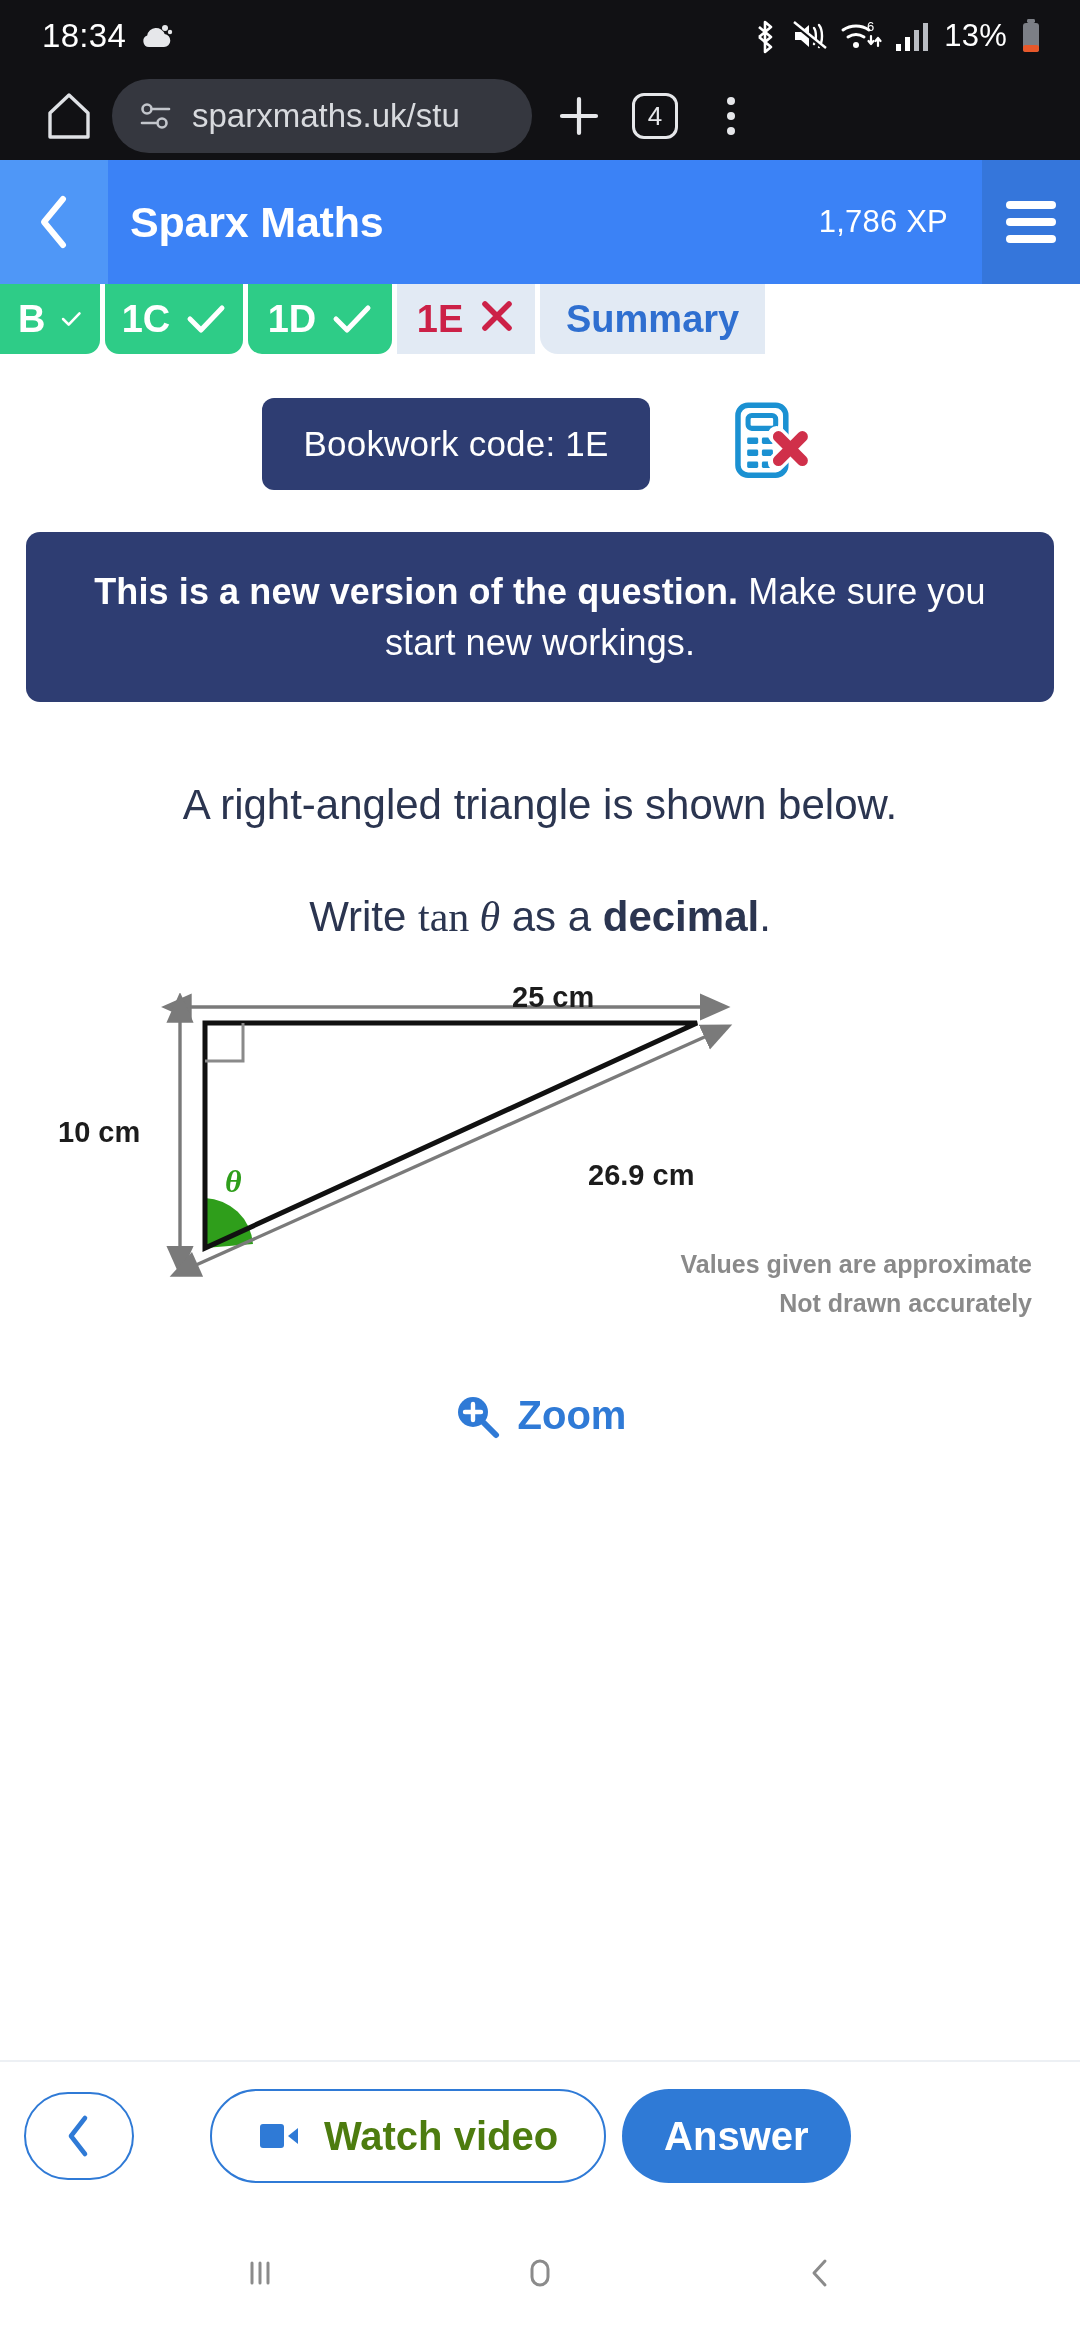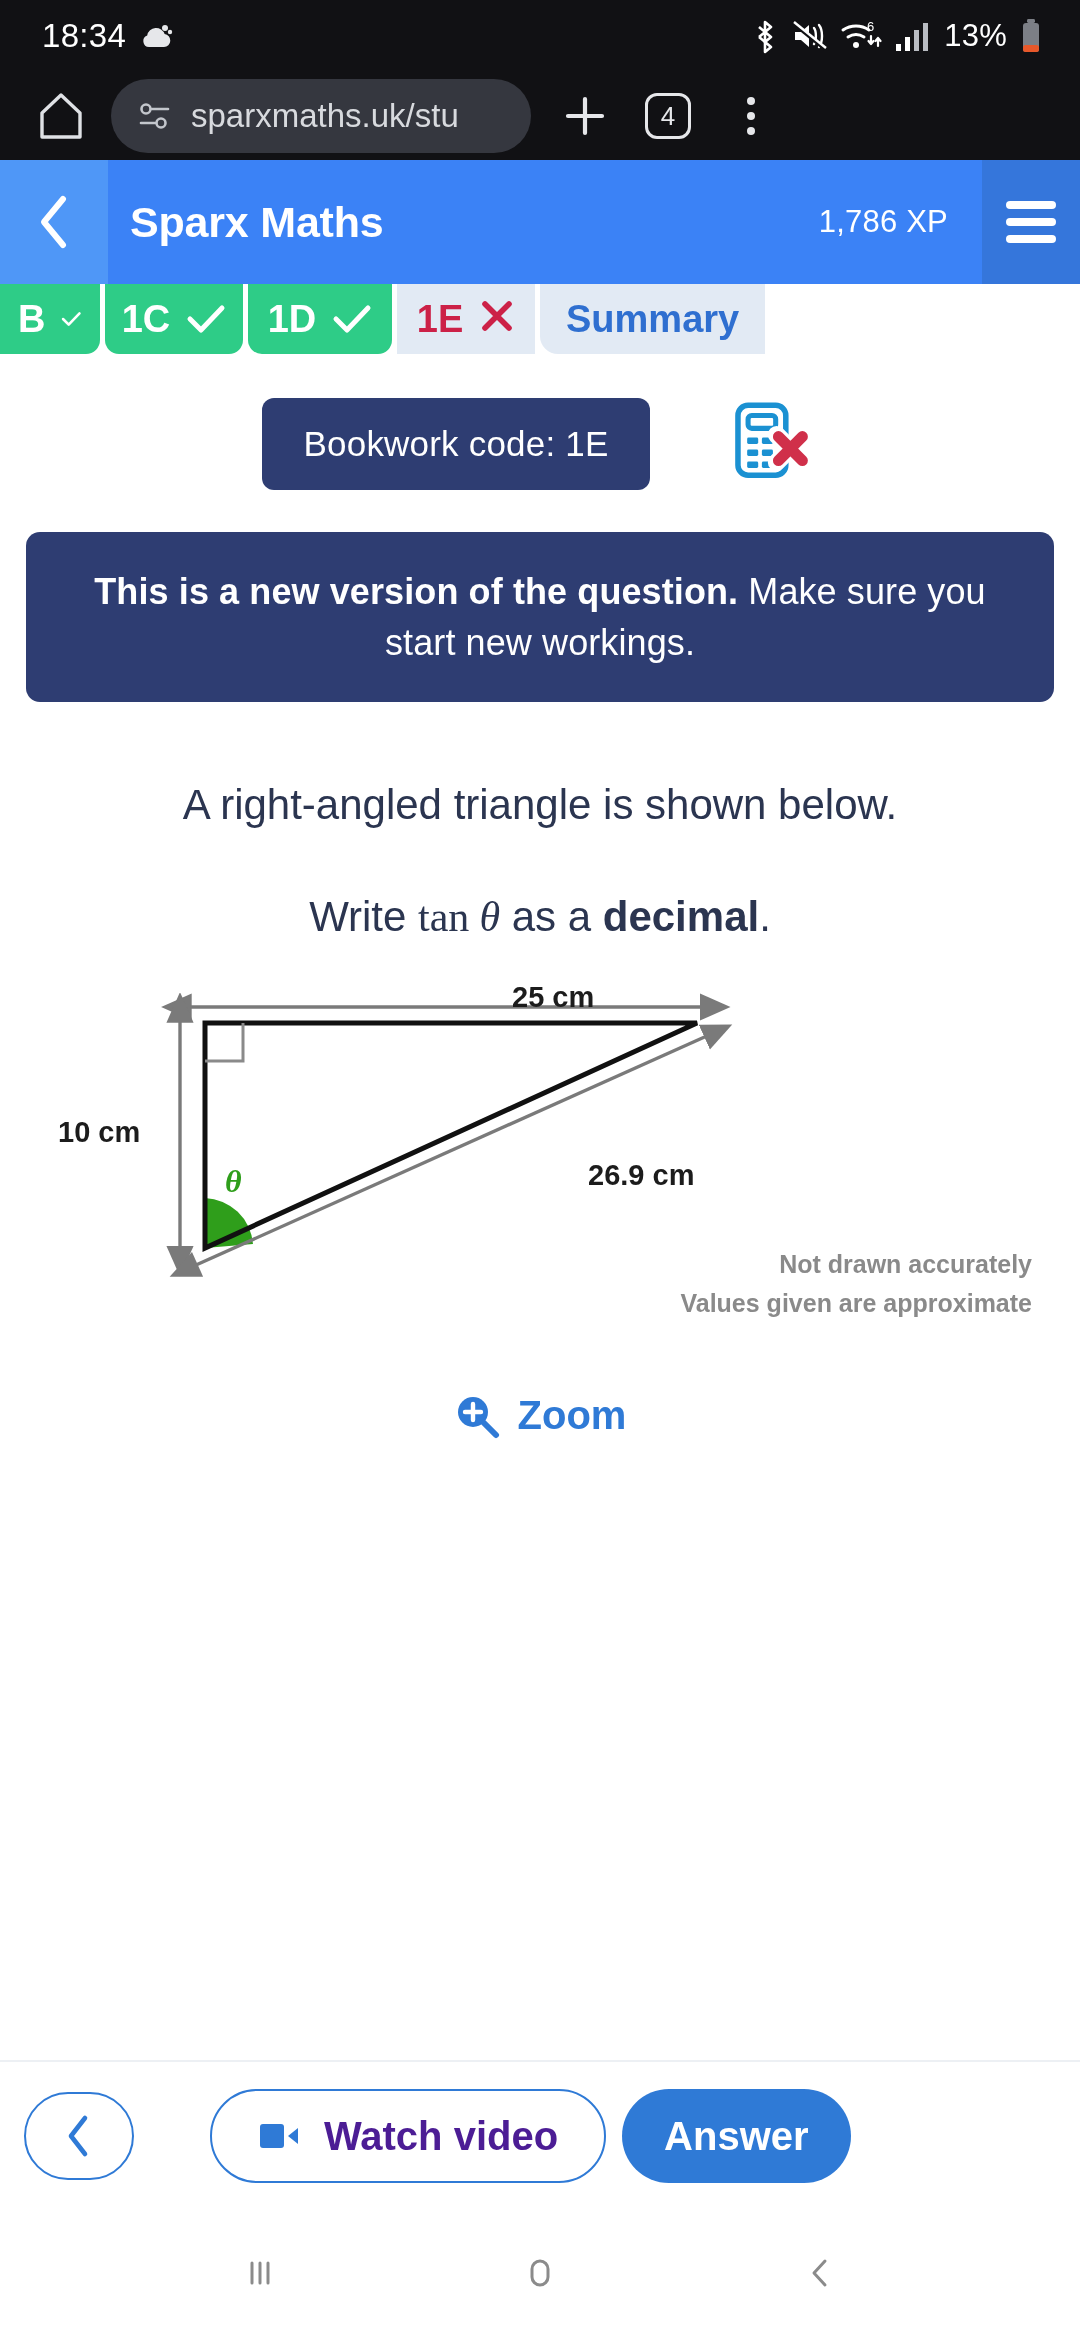--- a/index.html
+++ b/index.html
@@ -26,7 +26,7 @@
   
   .browser-bar{
     height:88px; background:#111114;
-    display:flex; align-items:center; padding:0 30px 0 24px; gap:9px;
+    display:flex; align-items:center; padding:0 30px 0 32px; gap:2px;
   }
   .chrome-btn{
     width:74px; height:74px; display:flex; align-items:center; justify-content:center;

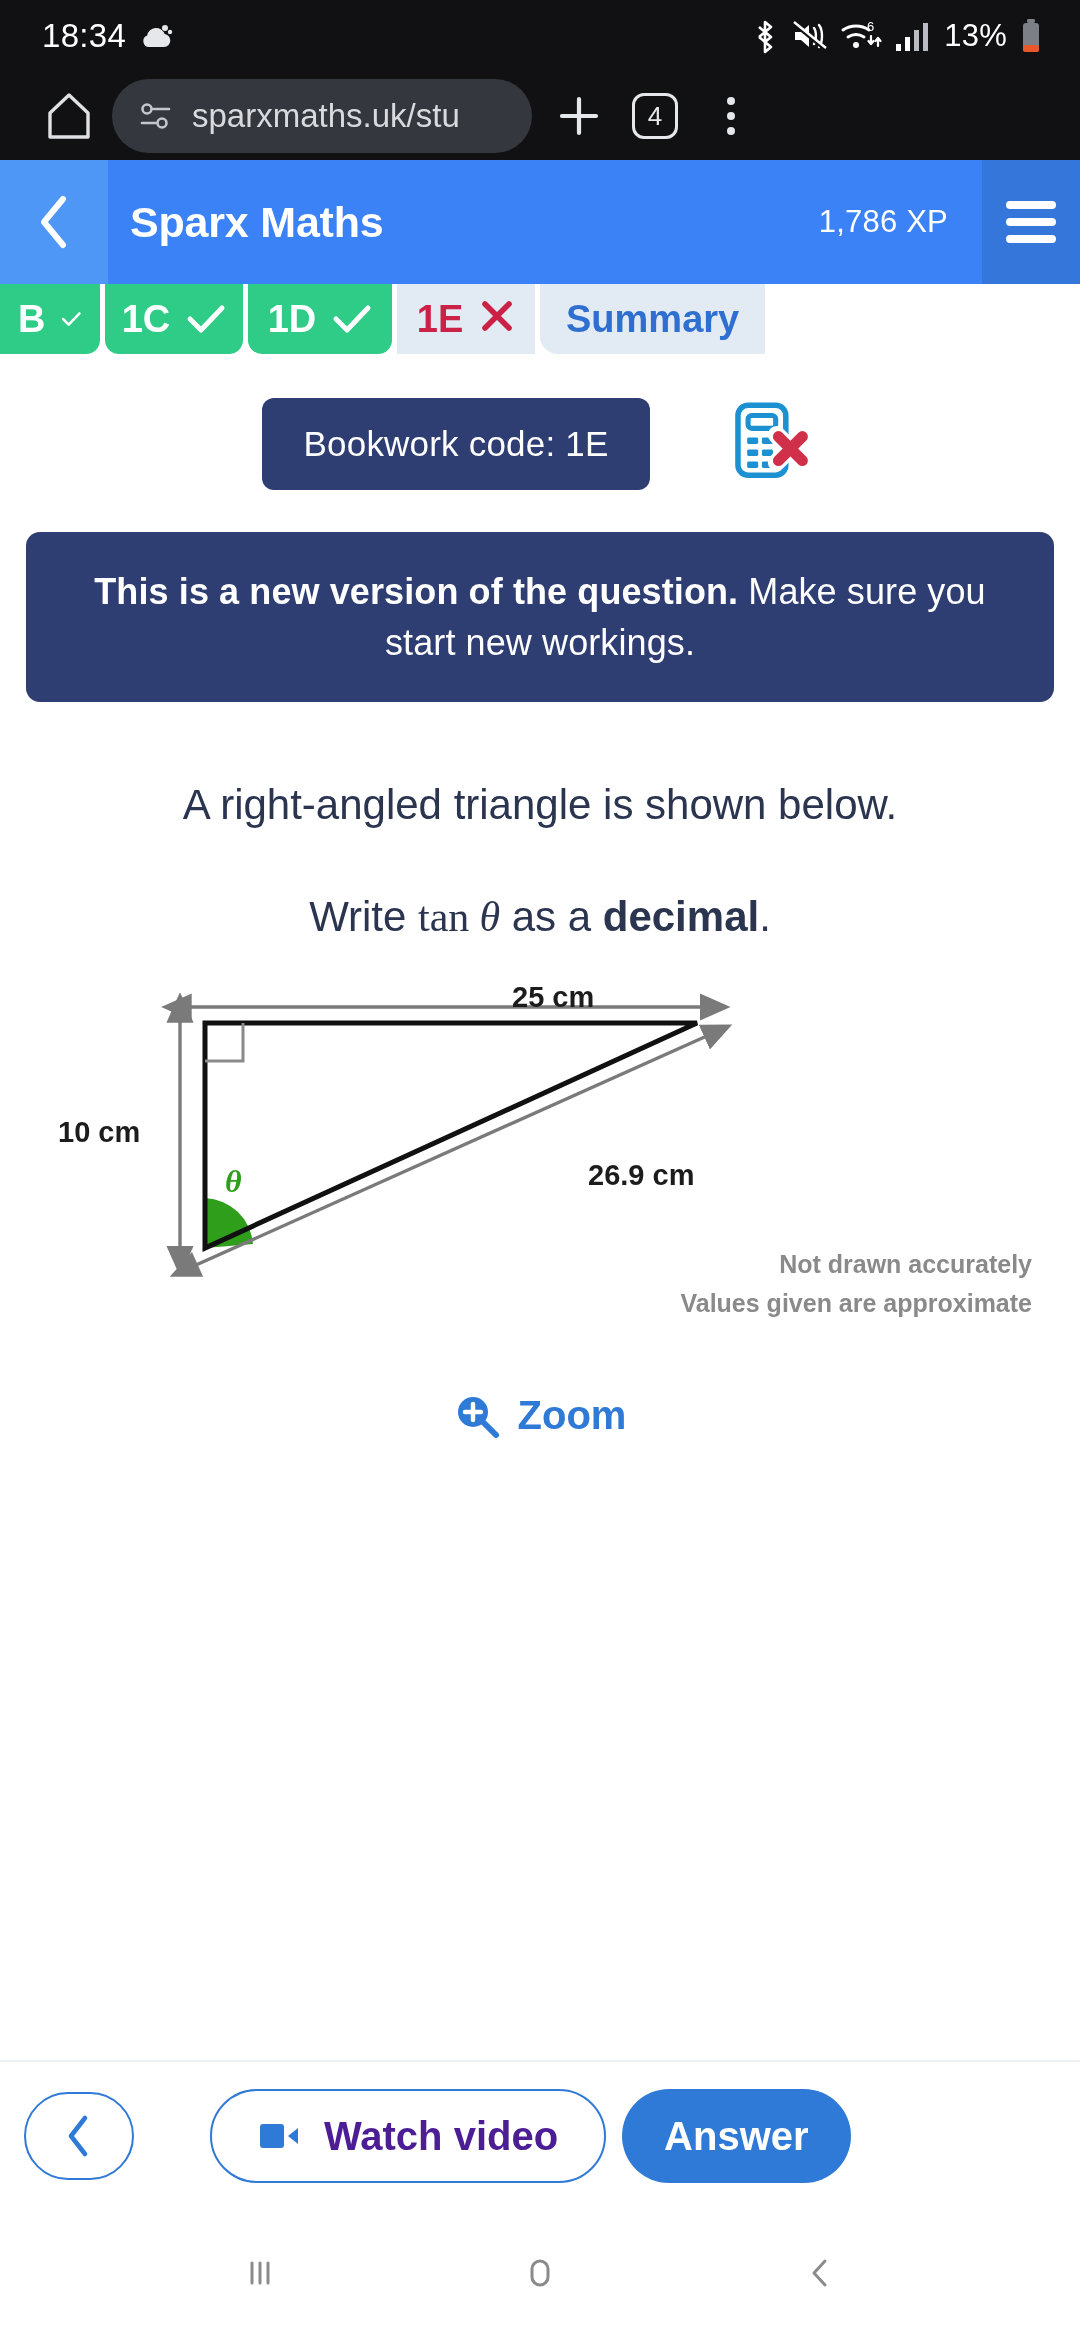--- a/index.html
+++ b/index.html
@@ -359,8 +359,8 @@
     </div>
 
     <div style="position:absolute;right:48px;top:252px;text-align:right;font-size:25px;font-weight:bold;color:#8a8a8a;line-height:1.55;">
+      <div>Values given are approximate</div>
       <div>Not drawn accurately</div>
-      <div>Values given are approximate</div>
     </div>
   </div>
 

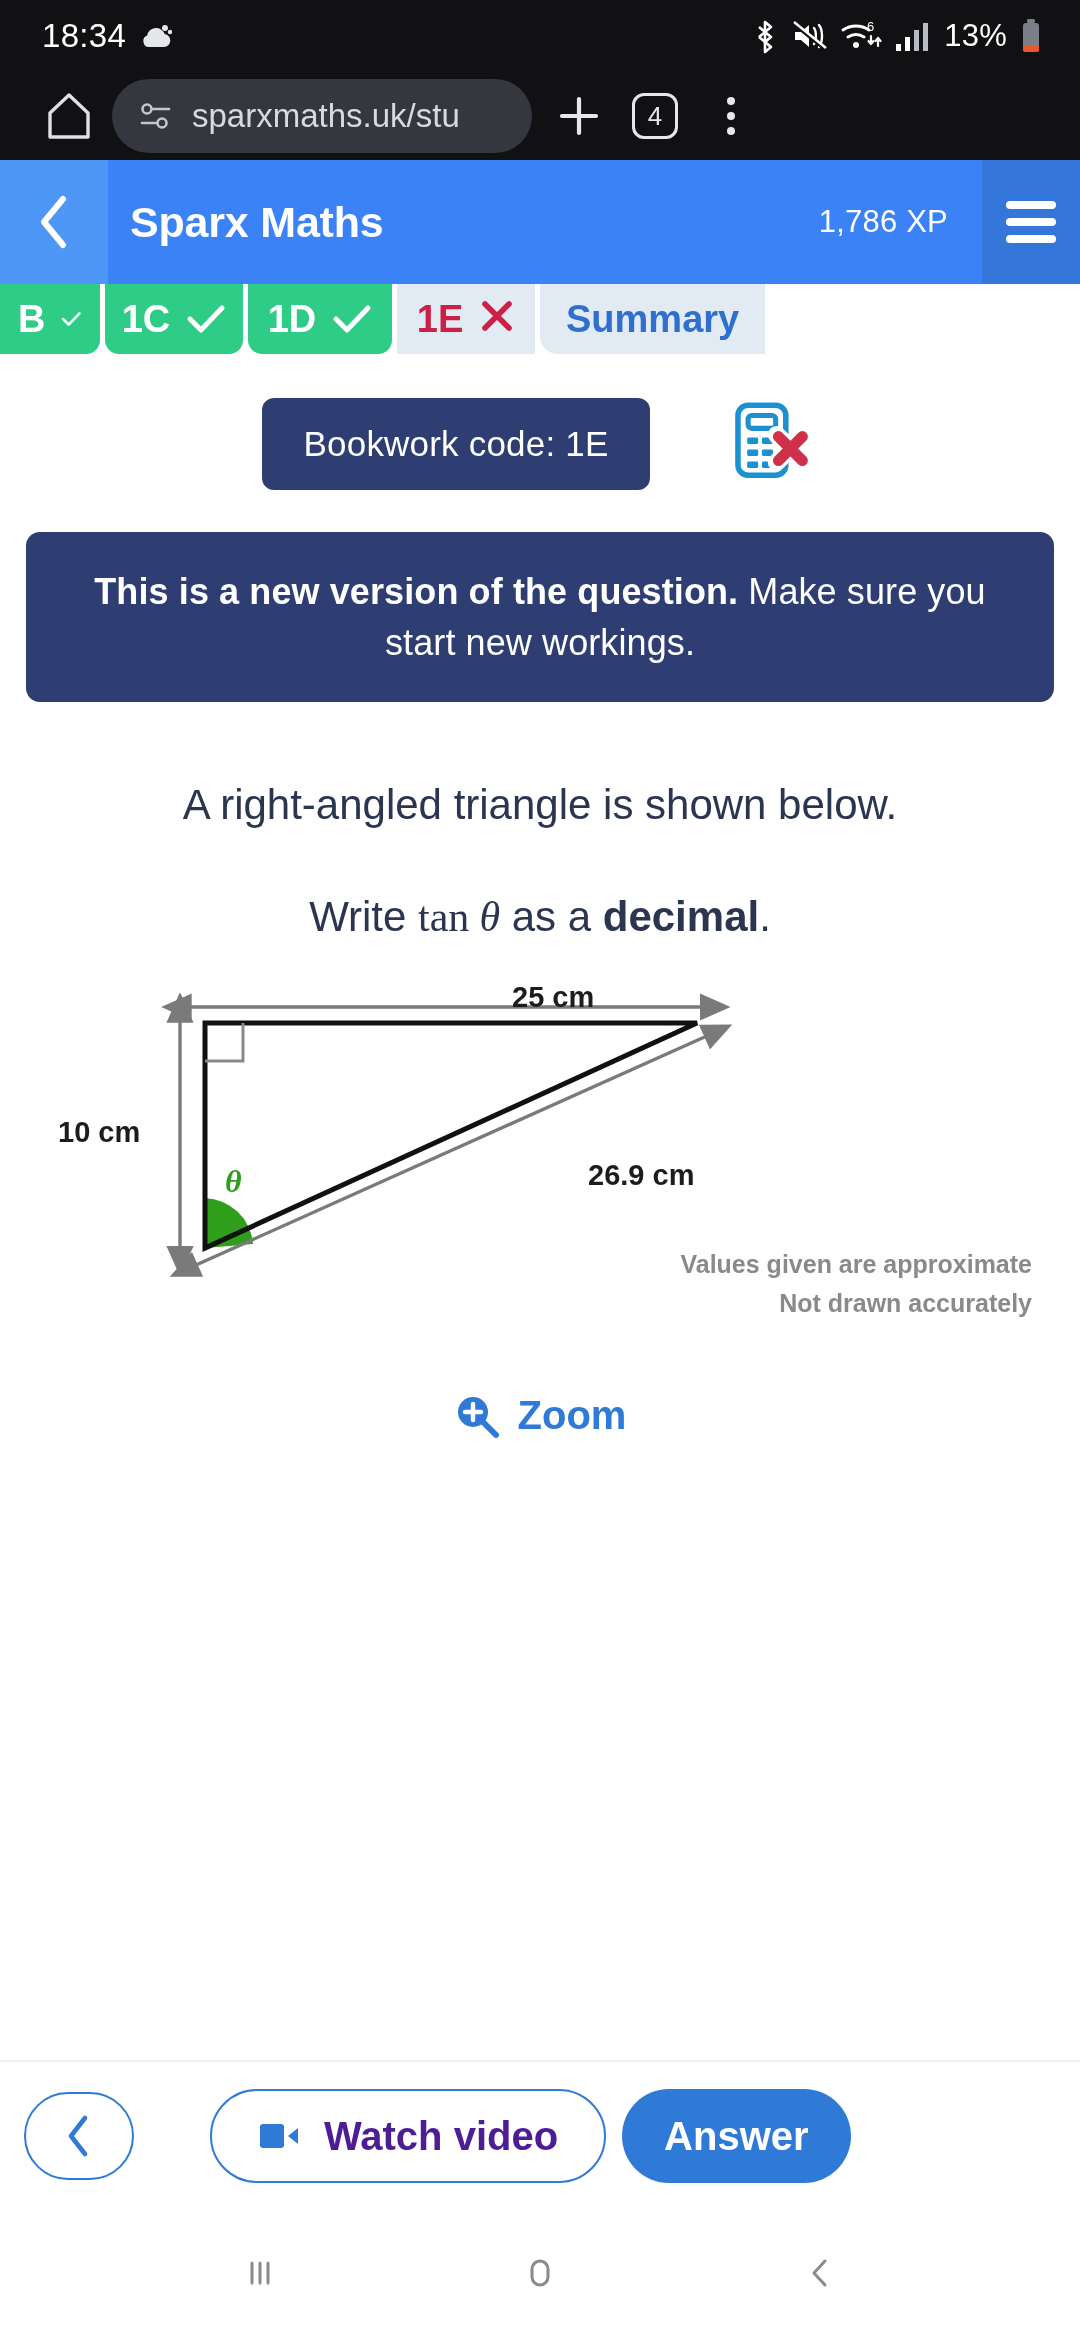--- a/index.html
+++ b/index.html
@@ -151,7 +151,7 @@
     display:flex; align-items:center; justify-content:center; gap:22px;
     padding:0 46px; margin-left:76px; flex:0 0 auto;
   }
-  .btn-watch span{ color:#4c1d95; font-size:40px; font-weight:bold; }
+  .btn-watch span{ color:#4d7c0f; font-size:40px; font-weight:bold; }
   .btn-answer{
     height:94px; background:#2f7ad6; border-radius:47px; color:#fff;
     display:flex; align-items:center; justify-content:center;

